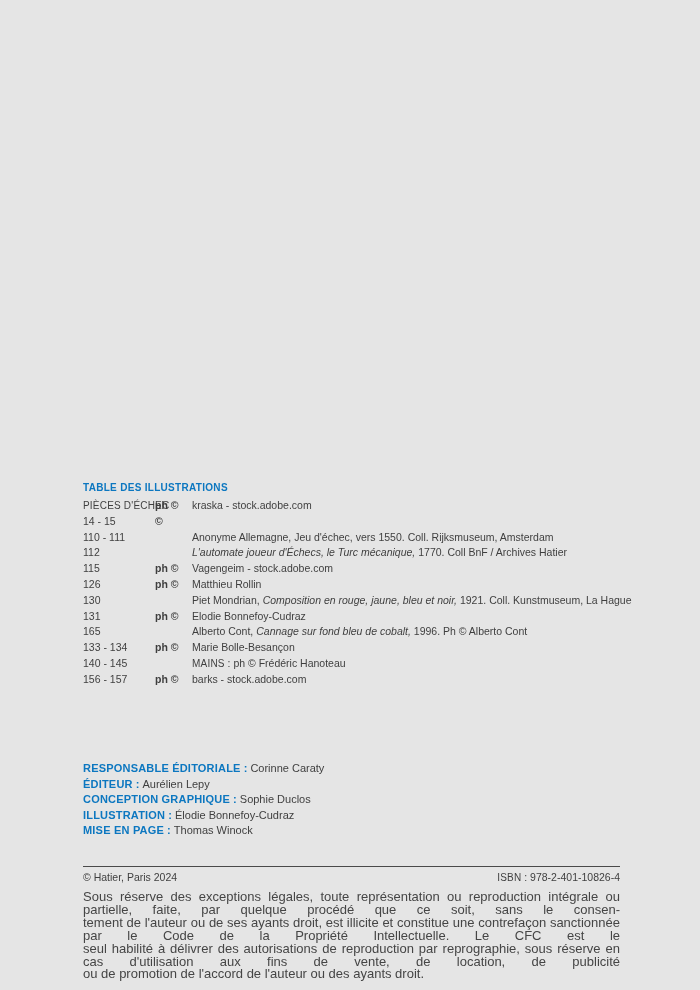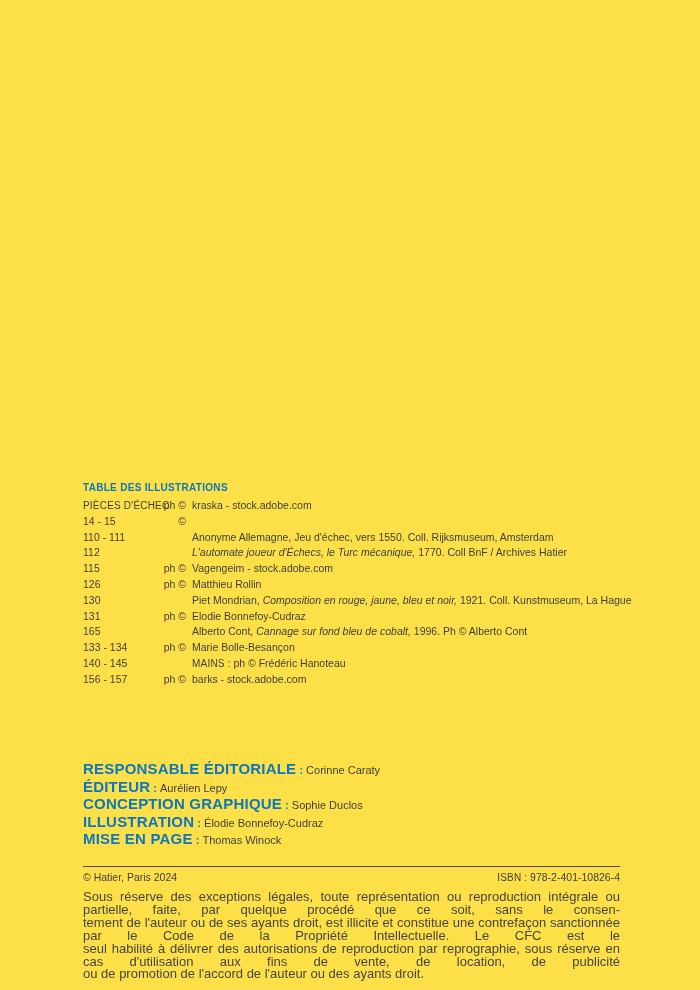--- a/index.html
+++ b/index.html
@@ -11,7 +11,7 @@
     position:relative;
     overflow:hidden;
   }
-  .page{position:absolute;inset:0;background:#fde047;}
+  .page{position:absolute;inset:0;background:#e5e5e5;}
 
   
   .toc-heading{

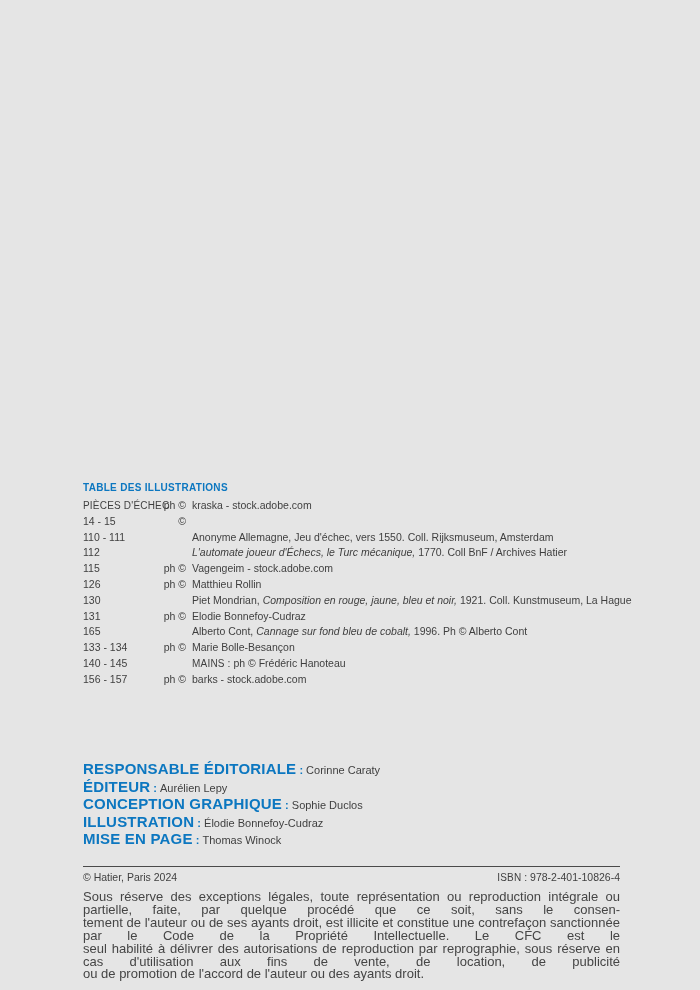--- a/index.html
+++ b/index.html
@@ -25,7 +25,7 @@
   }
   .toc-row{display:grid;grid-template-columns:72px 31px 1fr;align-items:baseline;}
   .toc-page{white-space:nowrap;}
-  .toc-credit{text-align:right;white-space:nowrap;}
+  .toc-credit{white-space:nowrap;font-weight:bold;}
   .toc-text{padding-left:6px;white-space:nowrap;}
   .seg-italic{font-style:italic;}
   .seg-smallcaps,.sc{font-size:10px;letter-spacing:.2px;}

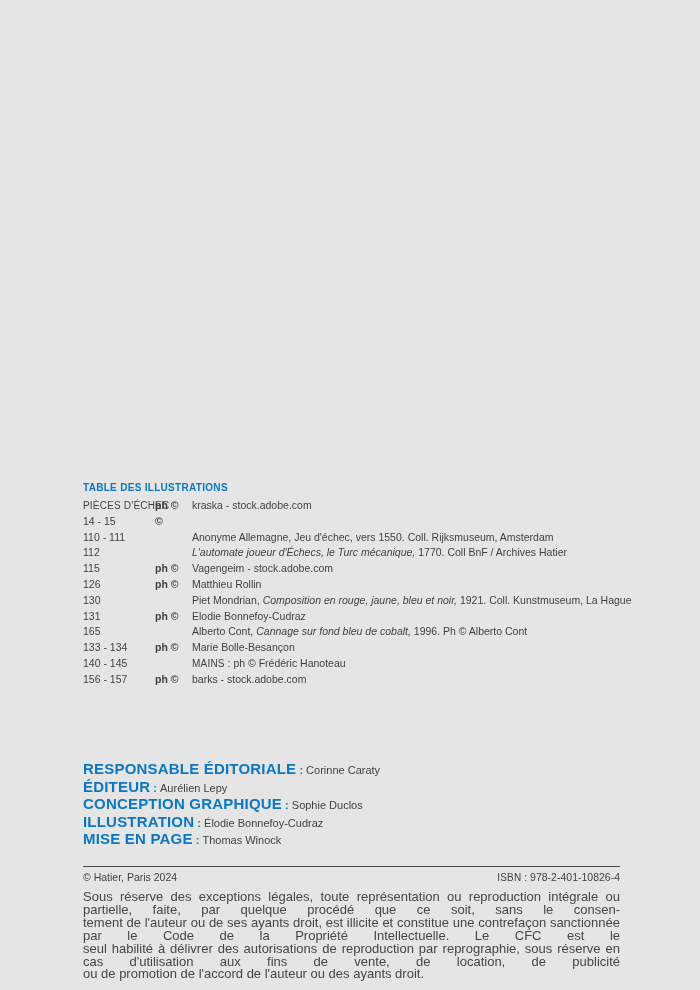--- a/index.html
+++ b/index.html
@@ -36,7 +36,7 @@
     font-size:11px;line-height:15.6px;
   }
   .credit-label{
-    color:var(--accent);font-weight:bold;font-size:15px;letter-spacing:.2px;
+    color:var(--accent);font-weight:bold;font-size:11px;letter-spacing:.2px;
   }
   .credit-colon{color:var(--accent);font-weight:bold;}
   .credit-name{color:#3f3f3f;}

